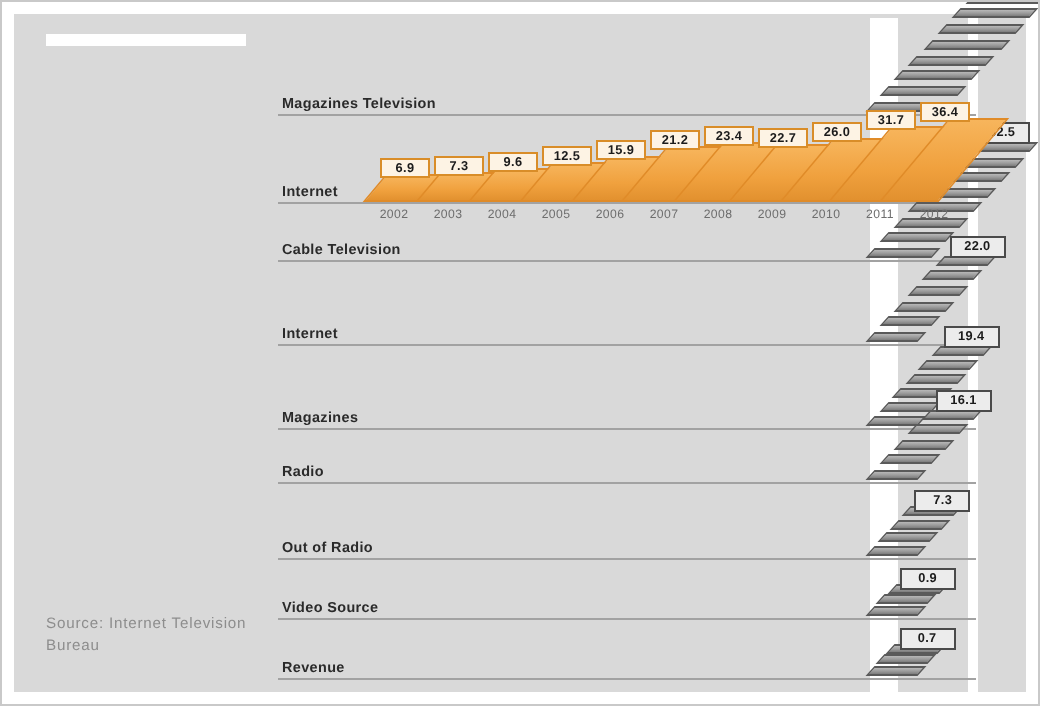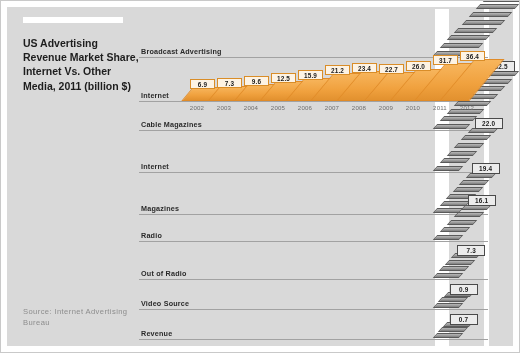--- a/index.html
+++ b/index.html
@@ -193,7 +193,6 @@
 
   <div id="caption">
     <div id="rule-white"></div>
-    <div id="chart-title">US Advertising Revenue Market Share, Internet Vs. Other Media, 2011 (billion $)</div>
   </div>
 
   <div id="source">Source: Internet Advertising Bureau</div>

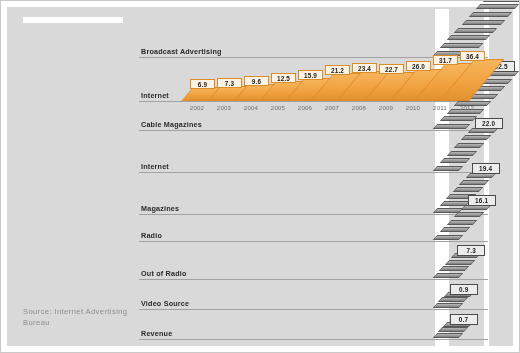--- a/index.html
+++ b/index.html
@@ -203,7 +203,7 @@
     <div id="rows">
         <div class="row" style="top: 48px;">
           <div class="row-line"></div>
-          <div class="row-label">Broadcast Advertising</div>
+          <div class="row-label">Magazines Television</div>
         </div>
         <div class="row" style="top: 92px;">
           <div class="row-line"></div>

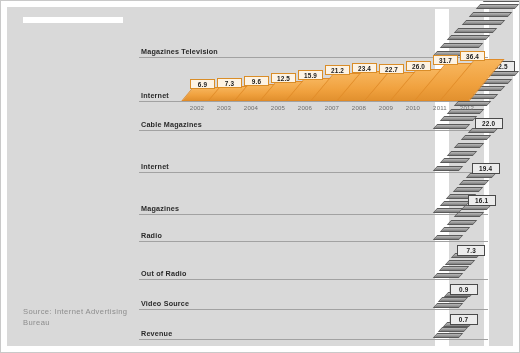--- a/index.html
+++ b/index.html
@@ -211,7 +211,7 @@
         </div>
         <div class="row" style="top: 121px;">
           <div class="row-line"></div>
-          <div class="row-label">Cable Magazines</div>
+          <div class="row-label">Cable Television</div>
         </div>
         <div class="row" style="top: 163px;">
           <div class="row-line"></div>

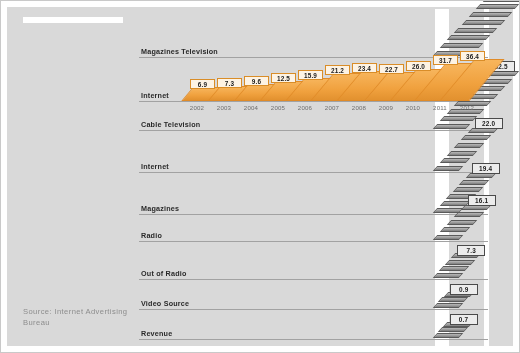--- a/index.html
+++ b/index.html
@@ -195,7 +195,7 @@
     <div id="rule-white"></div>
   </div>
 
-  <div id="source">Source: Internet Advertising Bureau</div>
+  <div id="source">Source: Internet Television Bureau</div>
 
   <div id="plot">
     <div id="highlight-band"></div>

